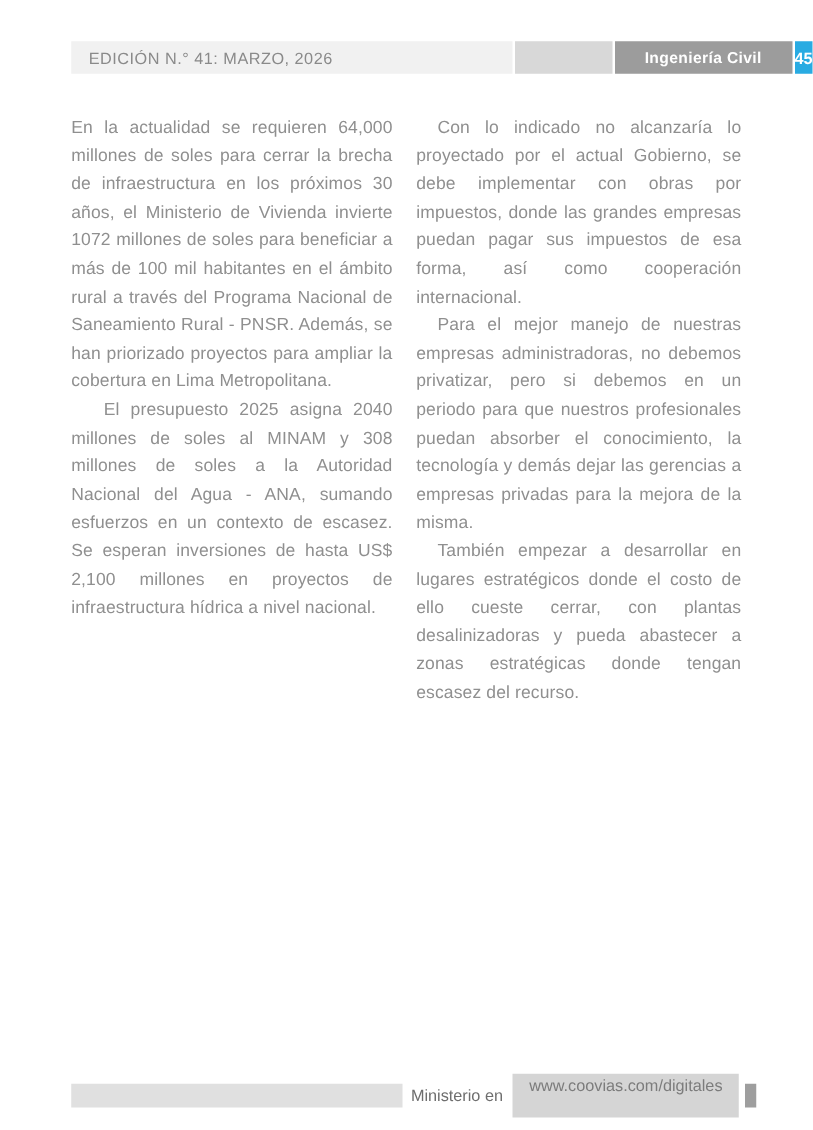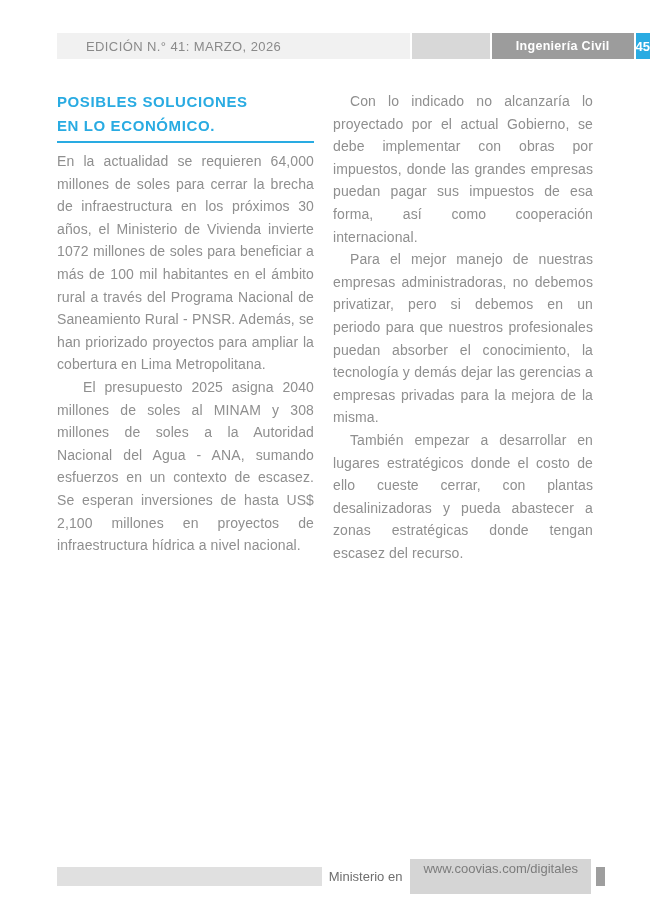--- a/index.html
+++ b/index.html
@@ -30,7 +30,7 @@
     letter-spacing: 0.4px;
     display: flex;
     align-items: center;
-    padding-left: 29px;
+    padding-left: 14px;
   }
   .spacer-box {
     width: 78px;

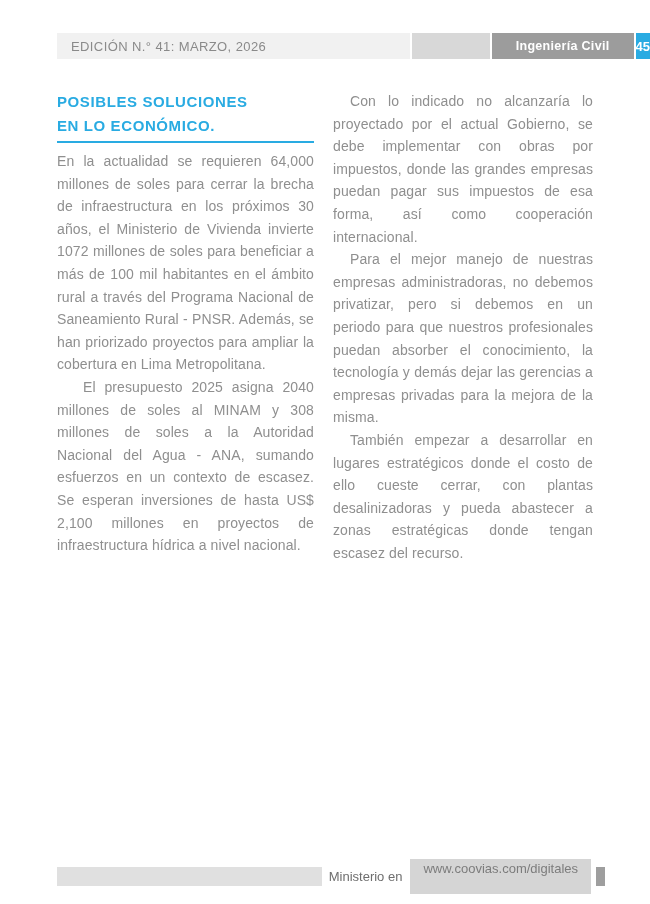--- a/index.html
+++ b/index.html
@@ -143,10 +143,6 @@
 
 <div class="columns">
   <div class="col">
-    <div class="heading">
-      <span>POSIBLES SOLUCIONES</span>
-      <span class="underlined">EN LO ECONÓMICO.</span>
-    </div>
     <div class="body-text">
       <p>En la actualidad se requieren 64,000 millones de soles para cerrar la brecha de infraestructura en los próximos 30 años, el Ministerio de Vivienda invierte 1072 millones de soles para beneficiar a más de 100 mil habitantes en el ámbito rural a través del Programa Nacional de Saneamiento Rural - PNSR. Además, se han priorizado proyectos para ampliar la cobertura en Lima Metropolitana.</p>
       <p class="indent">El presupuesto 2025 asigna 2040 millones de soles al MINAM y 308 millones de soles a la Autoridad Nacional del Agua - ANA, sumando esfuerzos en un contexto de escasez. Se esperan inversiones de hasta US$ 2,100 millones en proyectos de infraestructura hídrica a nivel nacional.</p>

